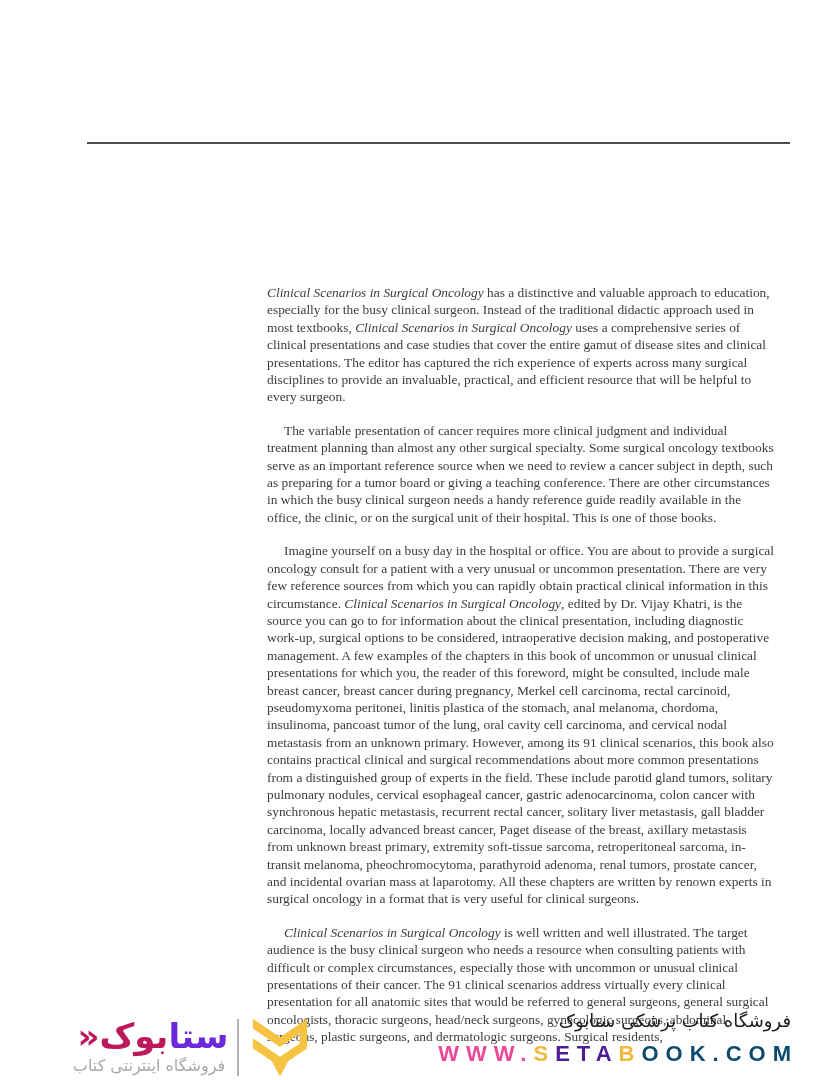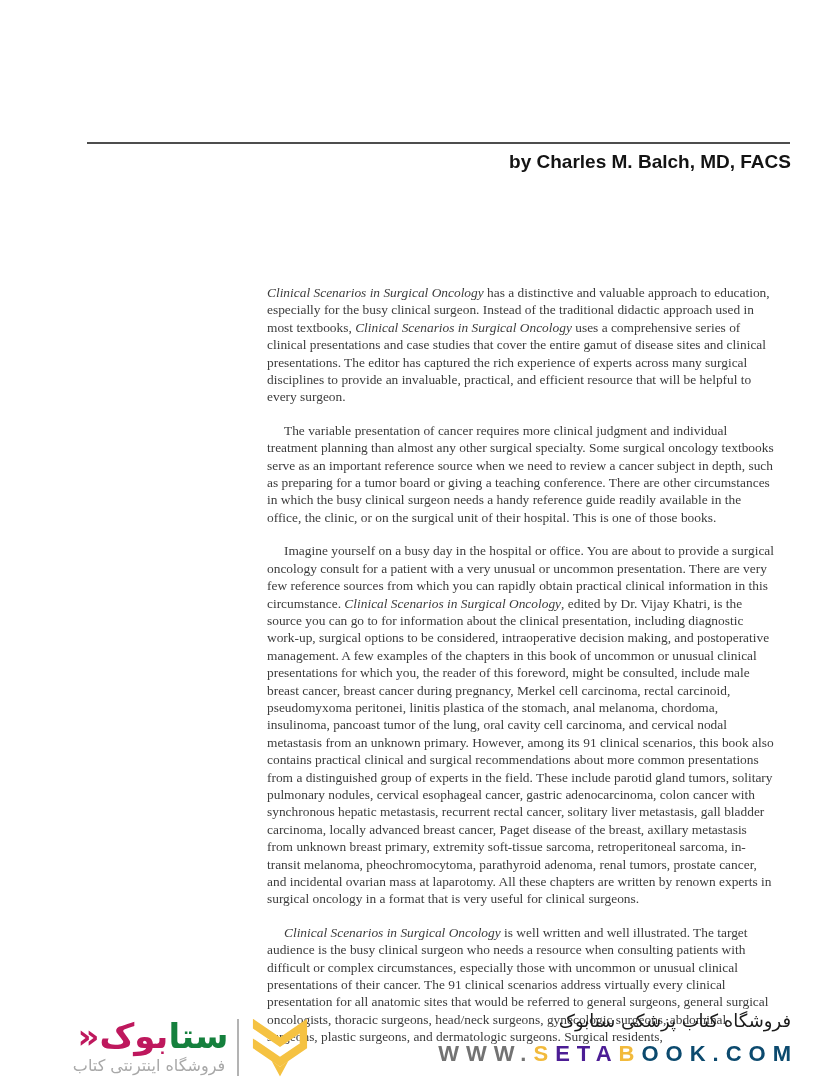--- a/index.html
+++ b/index.html
@@ -122,7 +122,6 @@
 
   <div class="rule"></div>
 
-  <div class="byline">by Charles M. Balch, MD, FACS</div>
 
   <div class="body-text">
       <p><i>Clinical Scenarios in Surgical Oncology</i> has a distinctive and valuable approach to education, especially for the busy clinical surgeon. Instead of the traditional didactic approach used in most textbooks, <i>Clinical Scenarios in Surgical Oncology</i> uses a comprehensive series of clinical presentations and case studies that cover the entire gamut of disease sites and clinical presentations. The editor has captured the rich experience of experts across many surgical disciplines to provide an invaluable, practical, and efficient resource that will be helpful to every surgeon.</p>

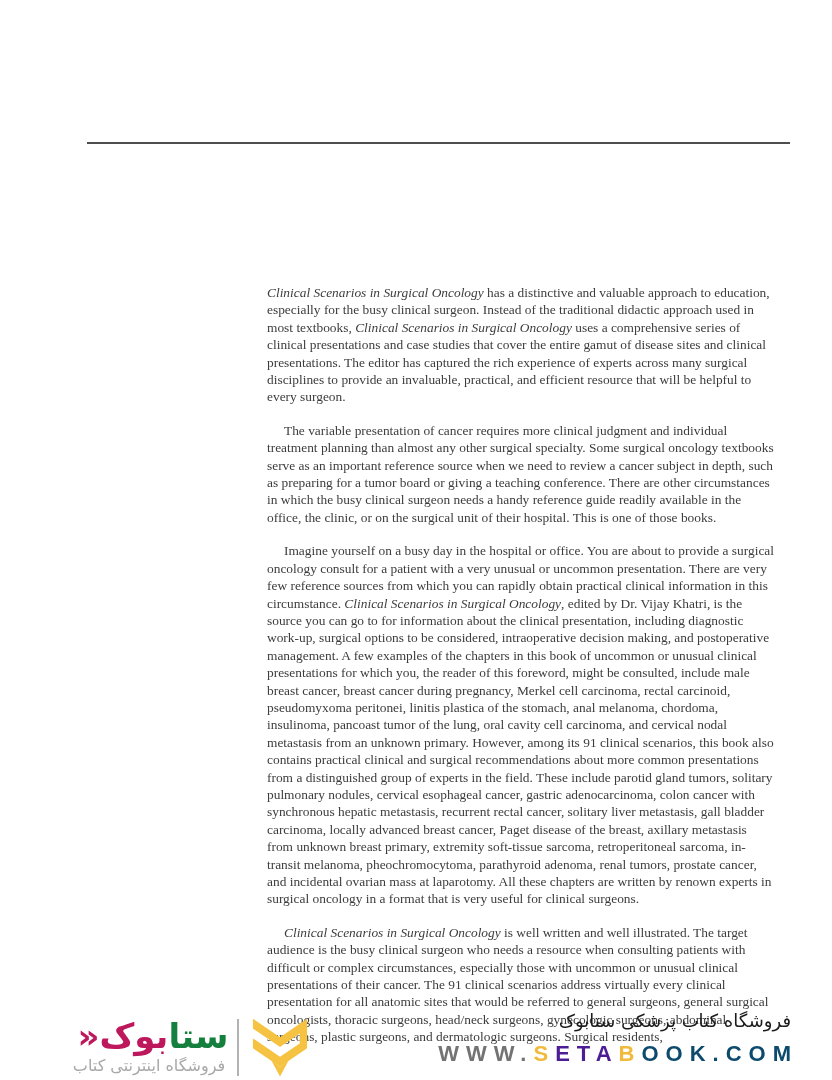--- a/index.html
+++ b/index.html
@@ -130,7 +130,7 @@
       <p><i>Clinical Scenarios in Surgical Oncology</i> is well written and well illustrated. The target audience is the busy clinical surgeon who needs a resource when consulting patients with difficult or complex circumstances, especially those with uncommon or unusual clinical presentations of their cancer. The 91 clinical scenarios address virtually every clinical presentation for all anatomic sites that would be referred to general surgeons, general surgical oncologists, thoracic surgeons, head/neck surgeons, gynecologic surgeons, abdominal surgeons, plastic surgeons, and dermatologic surgeons. Surgical residents,</p>
     </div>
 
-  <div class="logo-wordmark"><span style="color: #15803d;">ستا</span><span style="color: #be185d;">بوک«</span></div>
+  <div class="logo-wordmark"><span style="color: #6d28d9;">ستا</span><span style="color: #be185d;">بوک«</span></div>
 
   <div class="logo-subtitle">فروشگاه اینترنتی کتاب</div>
 

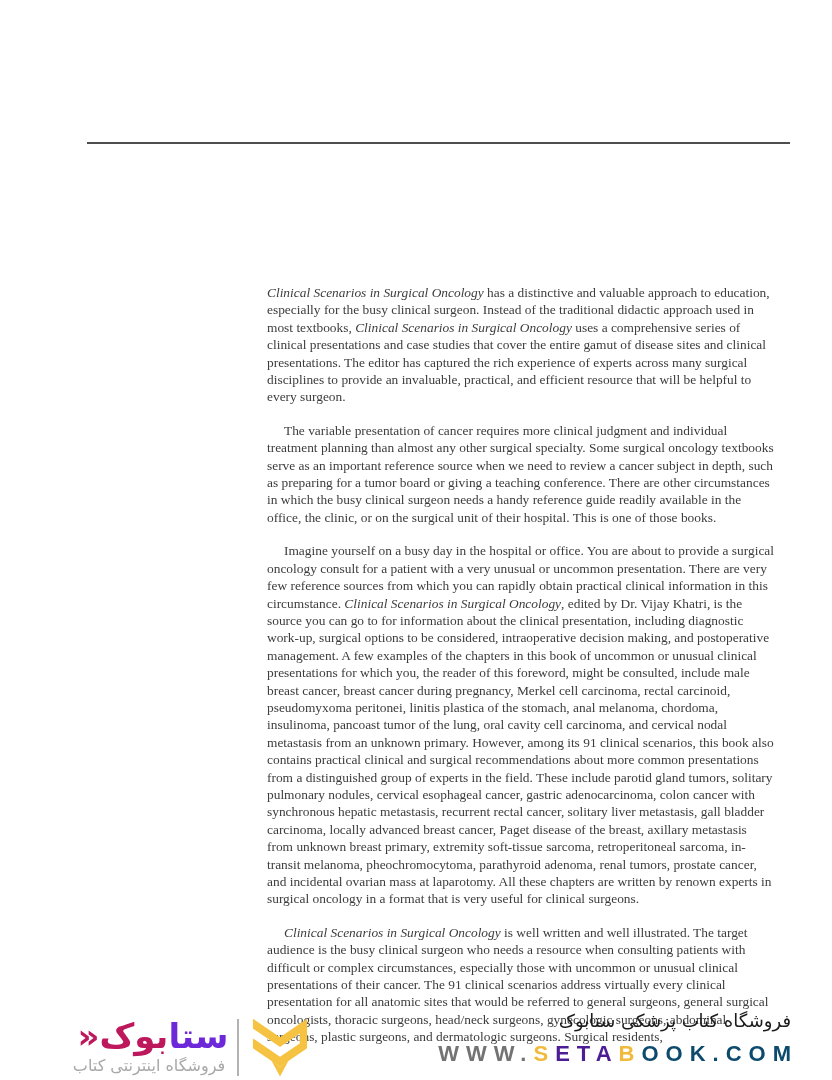--- a/index.html
+++ b/index.html
@@ -149,7 +149,7 @@
 
   <div class="store-name">فروشگاه کتاب پزشکی ستابوک</div>
 
-  <div class="site-url"><span style="color: #737373;">WWW.</span><span style="color: rgb(242, 186, 60);">S</span><span style="color: #4c1d95;">ETA</span><span style="color: rgb(242, 186, 60);">B</span><span style="color: #0c4a6e;">OOK.COM</span></div>
+  <div class="site-url"><span style="color: #ec4899;">WWW.</span><span style="color: rgb(242, 186, 60);">S</span><span style="color: #4c1d95;">ETA</span><span style="color: rgb(242, 186, 60);">B</span><span style="color: #0c4a6e;">OOK.COM</span></div>
 
 </div>
 

